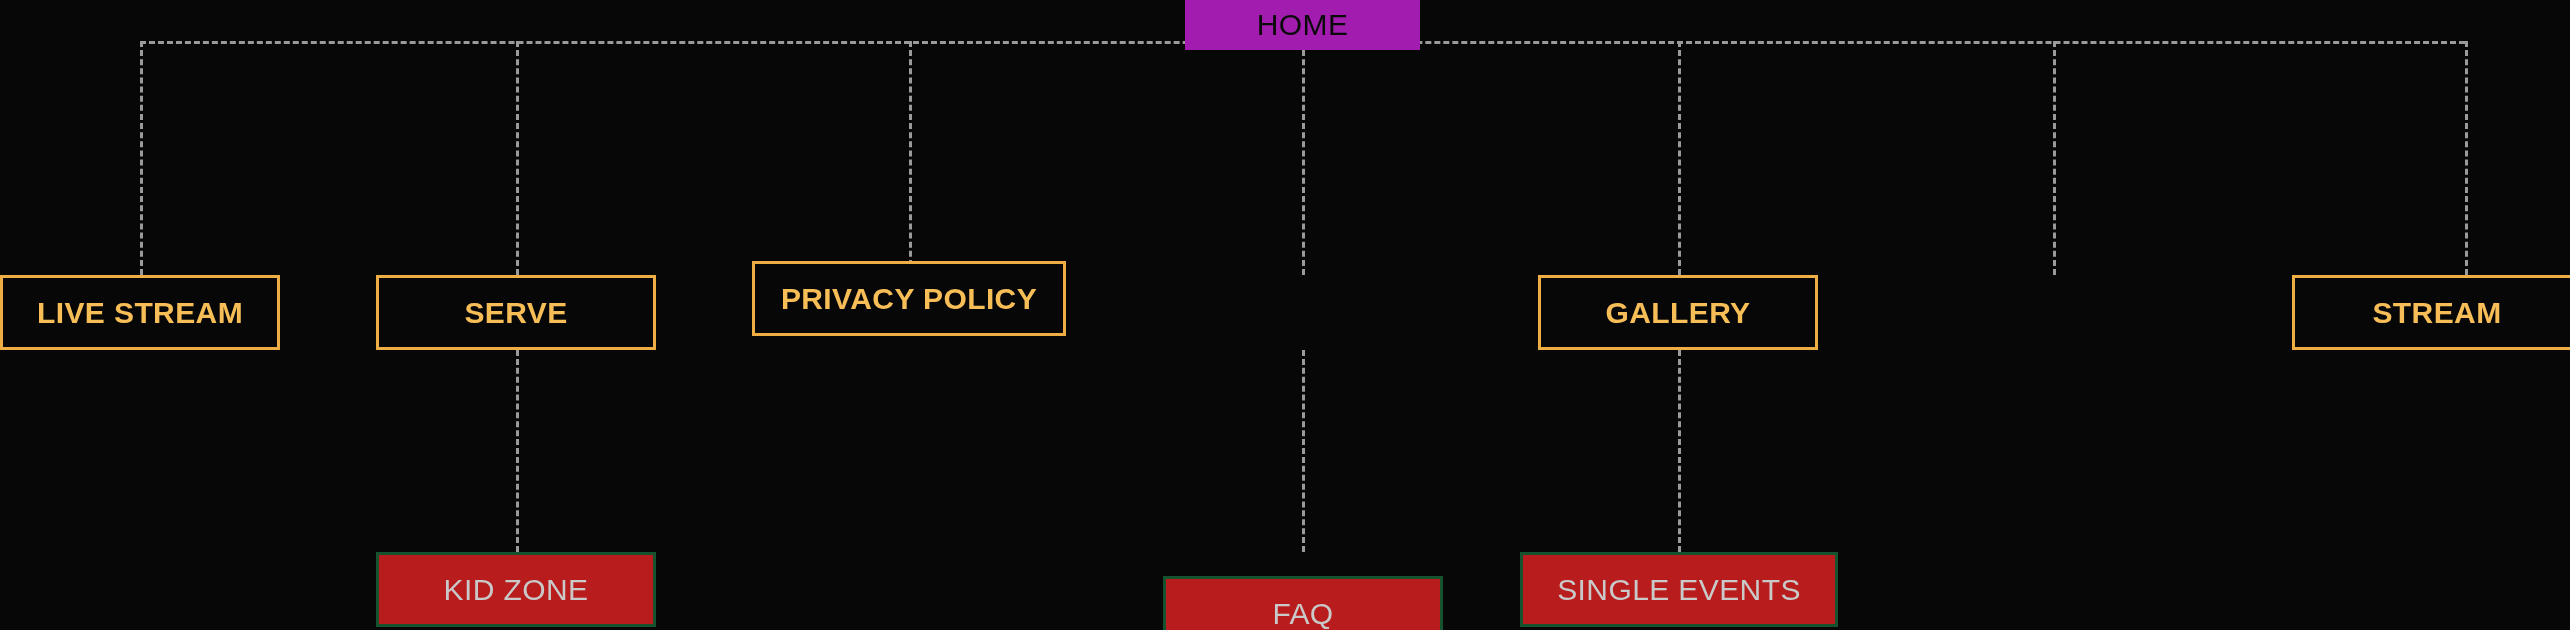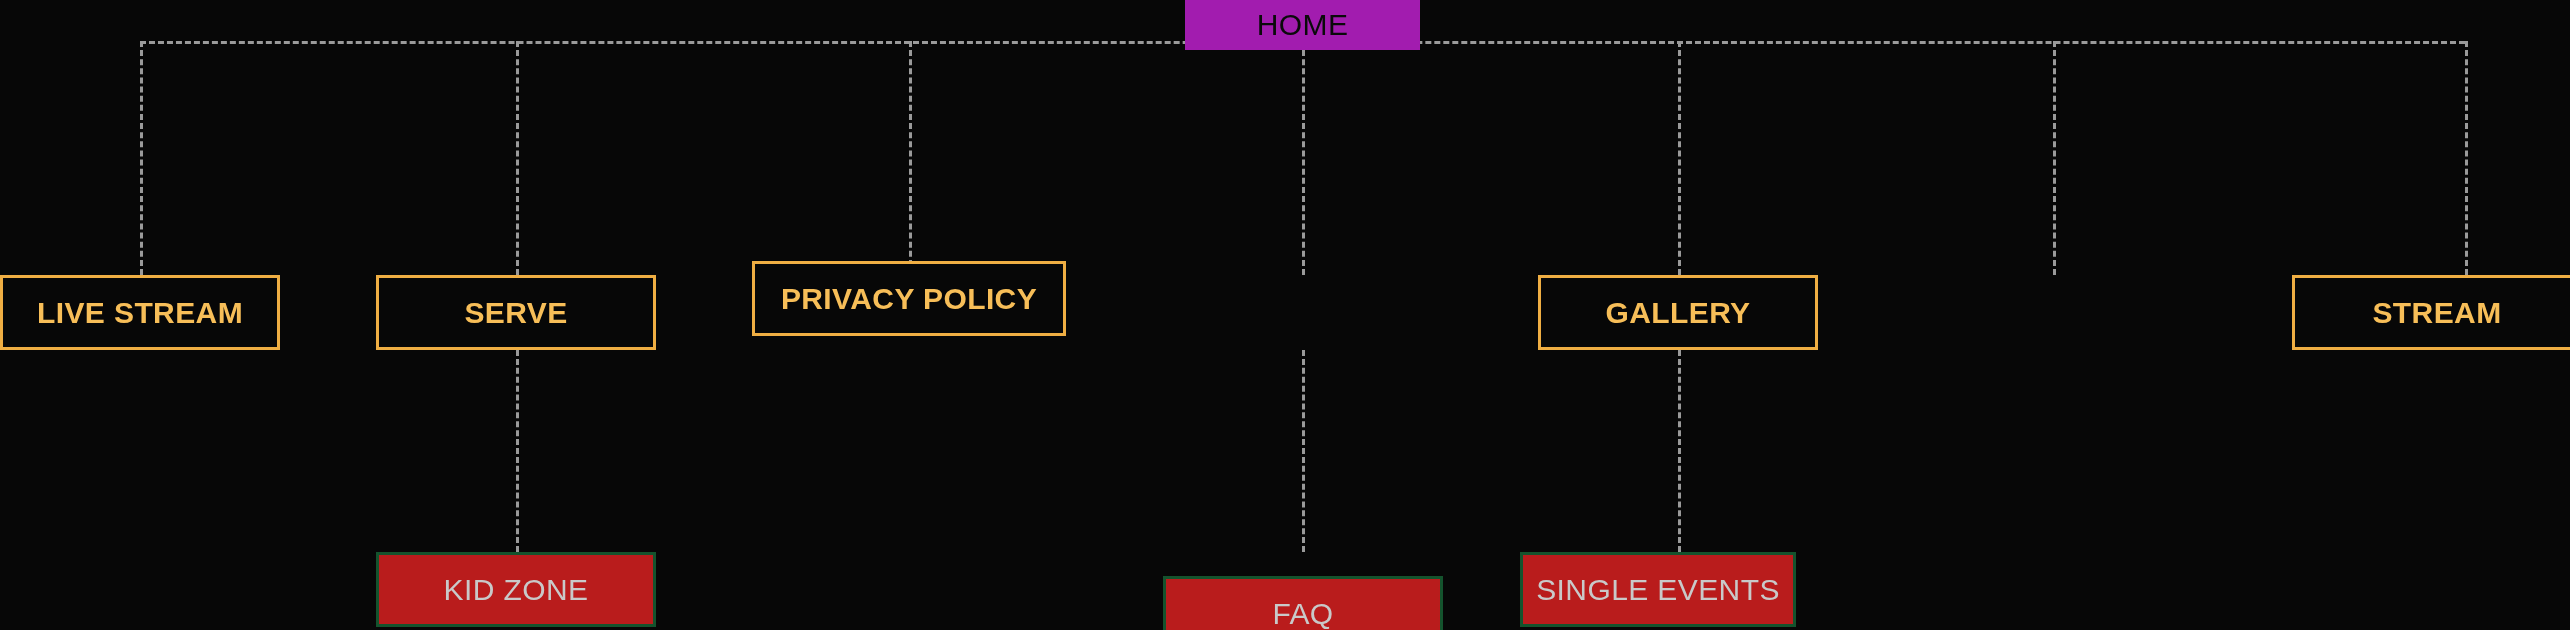--- a/index.html
+++ b/index.html
@@ -138,7 +138,7 @@
     <span class="node-label">FAQ</span>
   </div>
 
-  <div class="node level2" style="left:1520px; top:552px; width:276px; height:75px;">
+  <div class="node level2" style="left:1520px; top:552px; width:318px; height:75px;">
     <span class="node-label">SINGLE EVENTS</span>
   </div>
 

